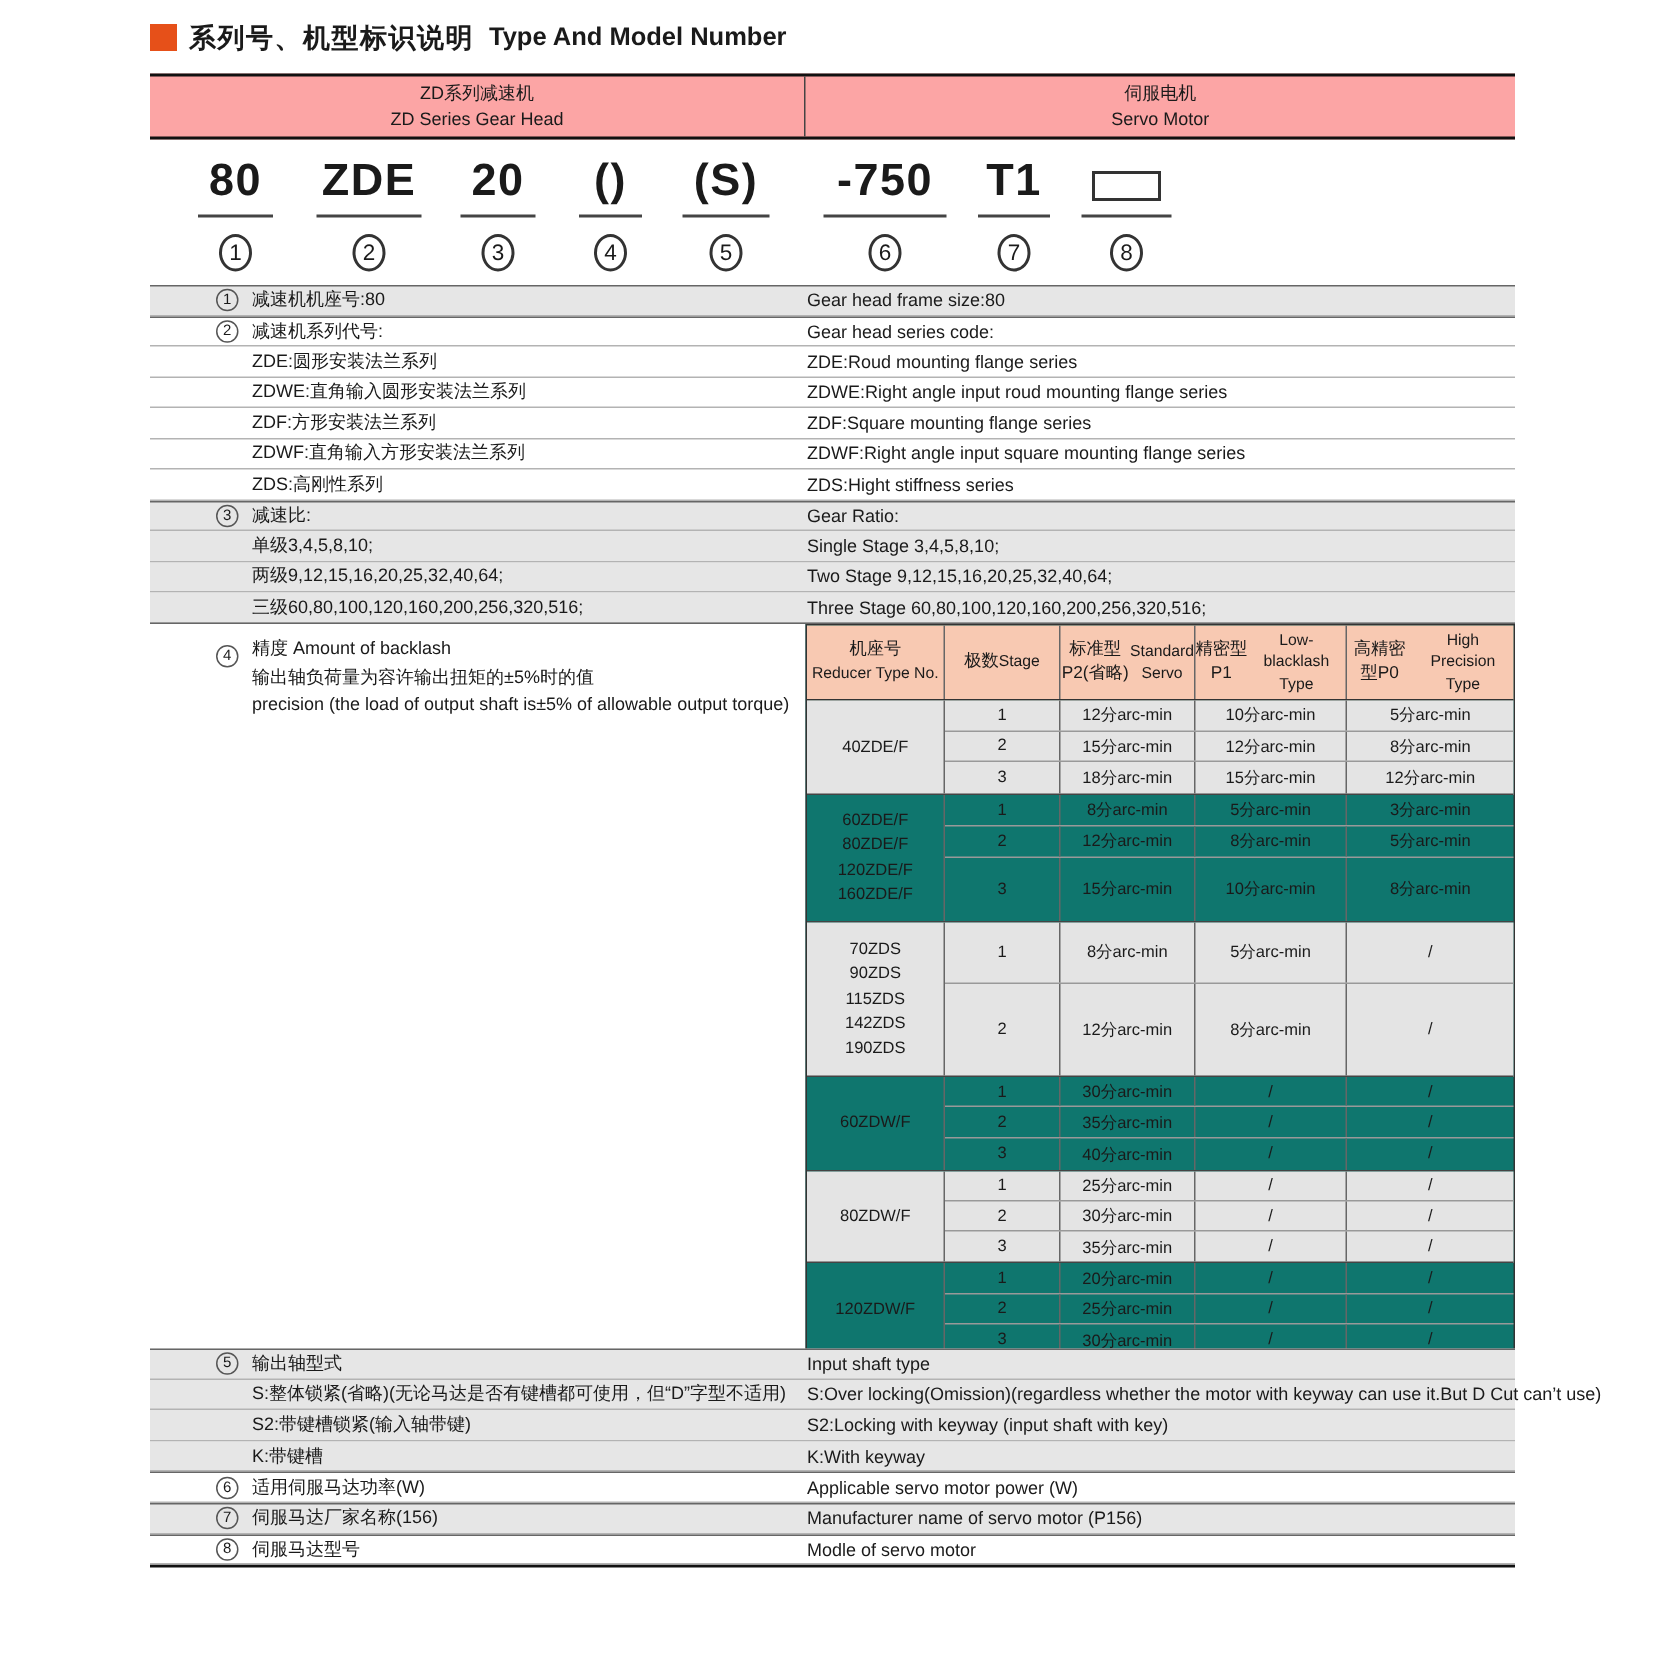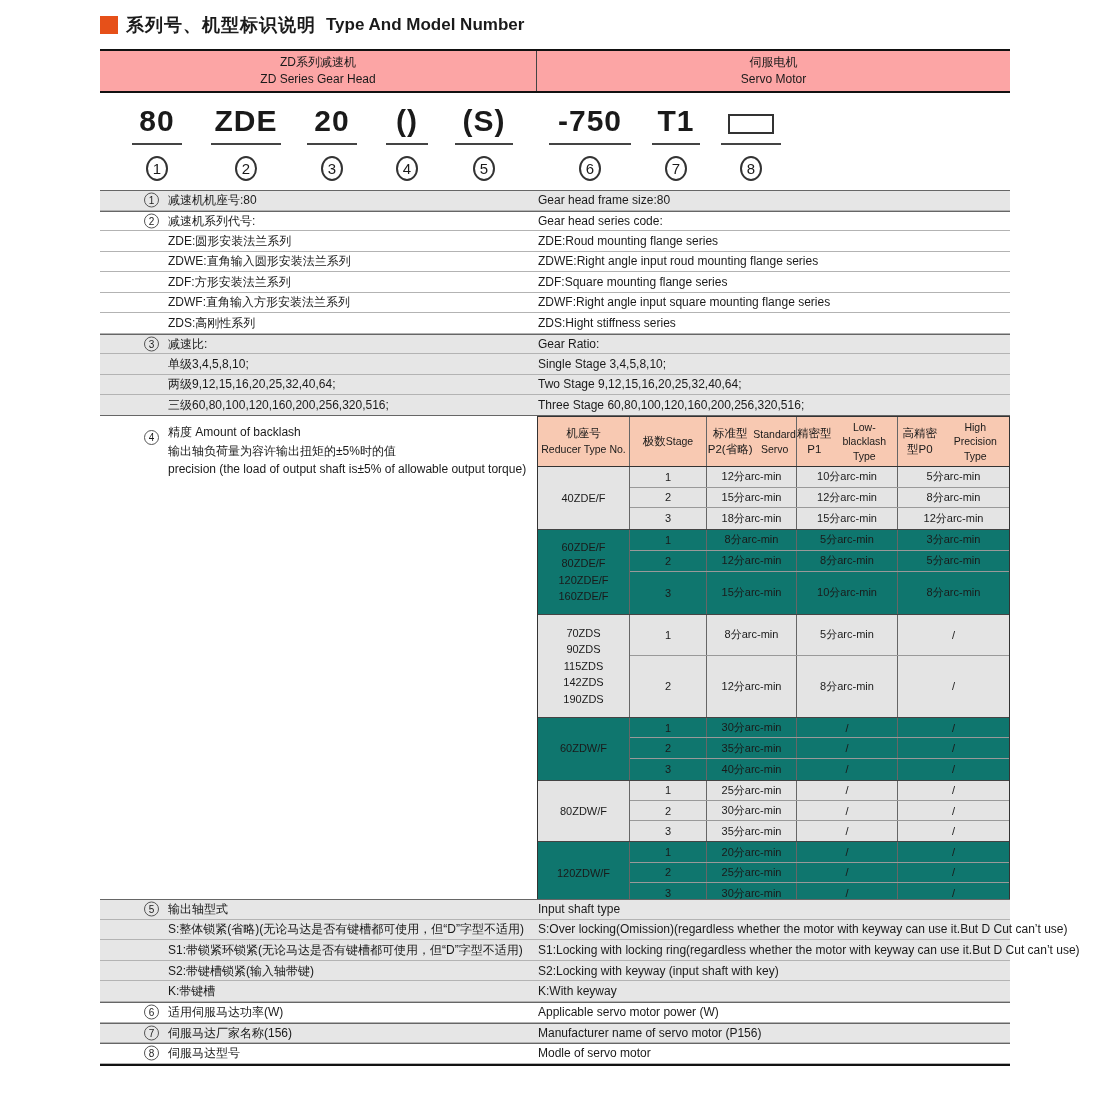--- a/index.html
+++ b/index.html
@@ -381,10 +381,6 @@
       <div class="en">S:Over locking(Omission)(regardless whether the motor with keyway can use it.But D Cut can’t use)</div>
     </div>
     <div class="def-row shade" style="height: 20.6px;">
-      <div class="zh">S1:带锁紧环锁紧(无论马达是否有键槽都可使用，但“D”字型不适用)</div>
-      <div class="en">S1:Locking with locking ring(regardless whether the motor with keyway can use it.But D Cut can’t use)</div>
-    </div>
-    <div class="def-row shade" style="height: 20.6px;">
       <div class="zh">S2:带键槽锁紧(输入轴带键)</div>
       <div class="en">S2:Locking with keyway (input shaft with key)</div>
     </div>

